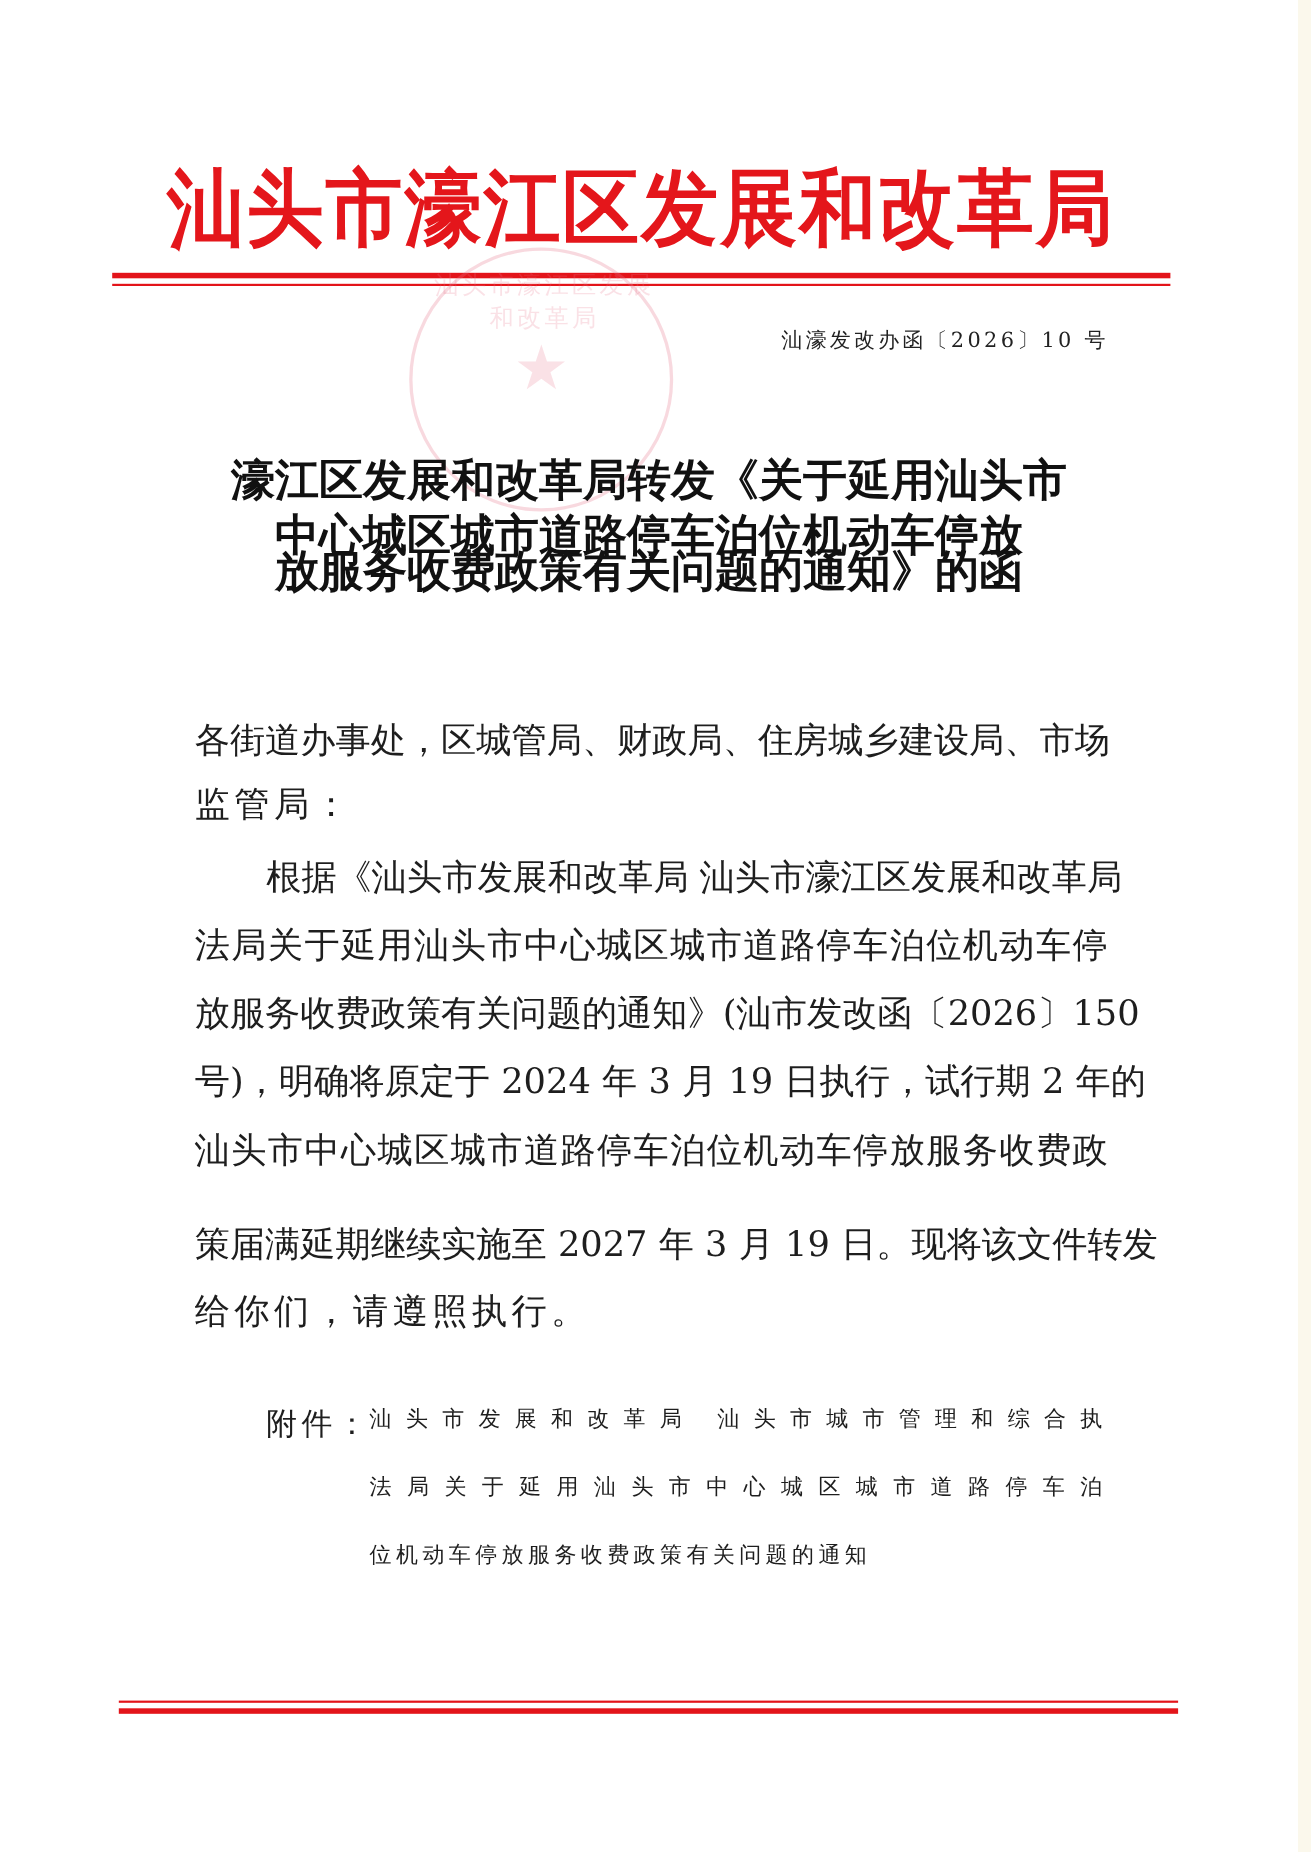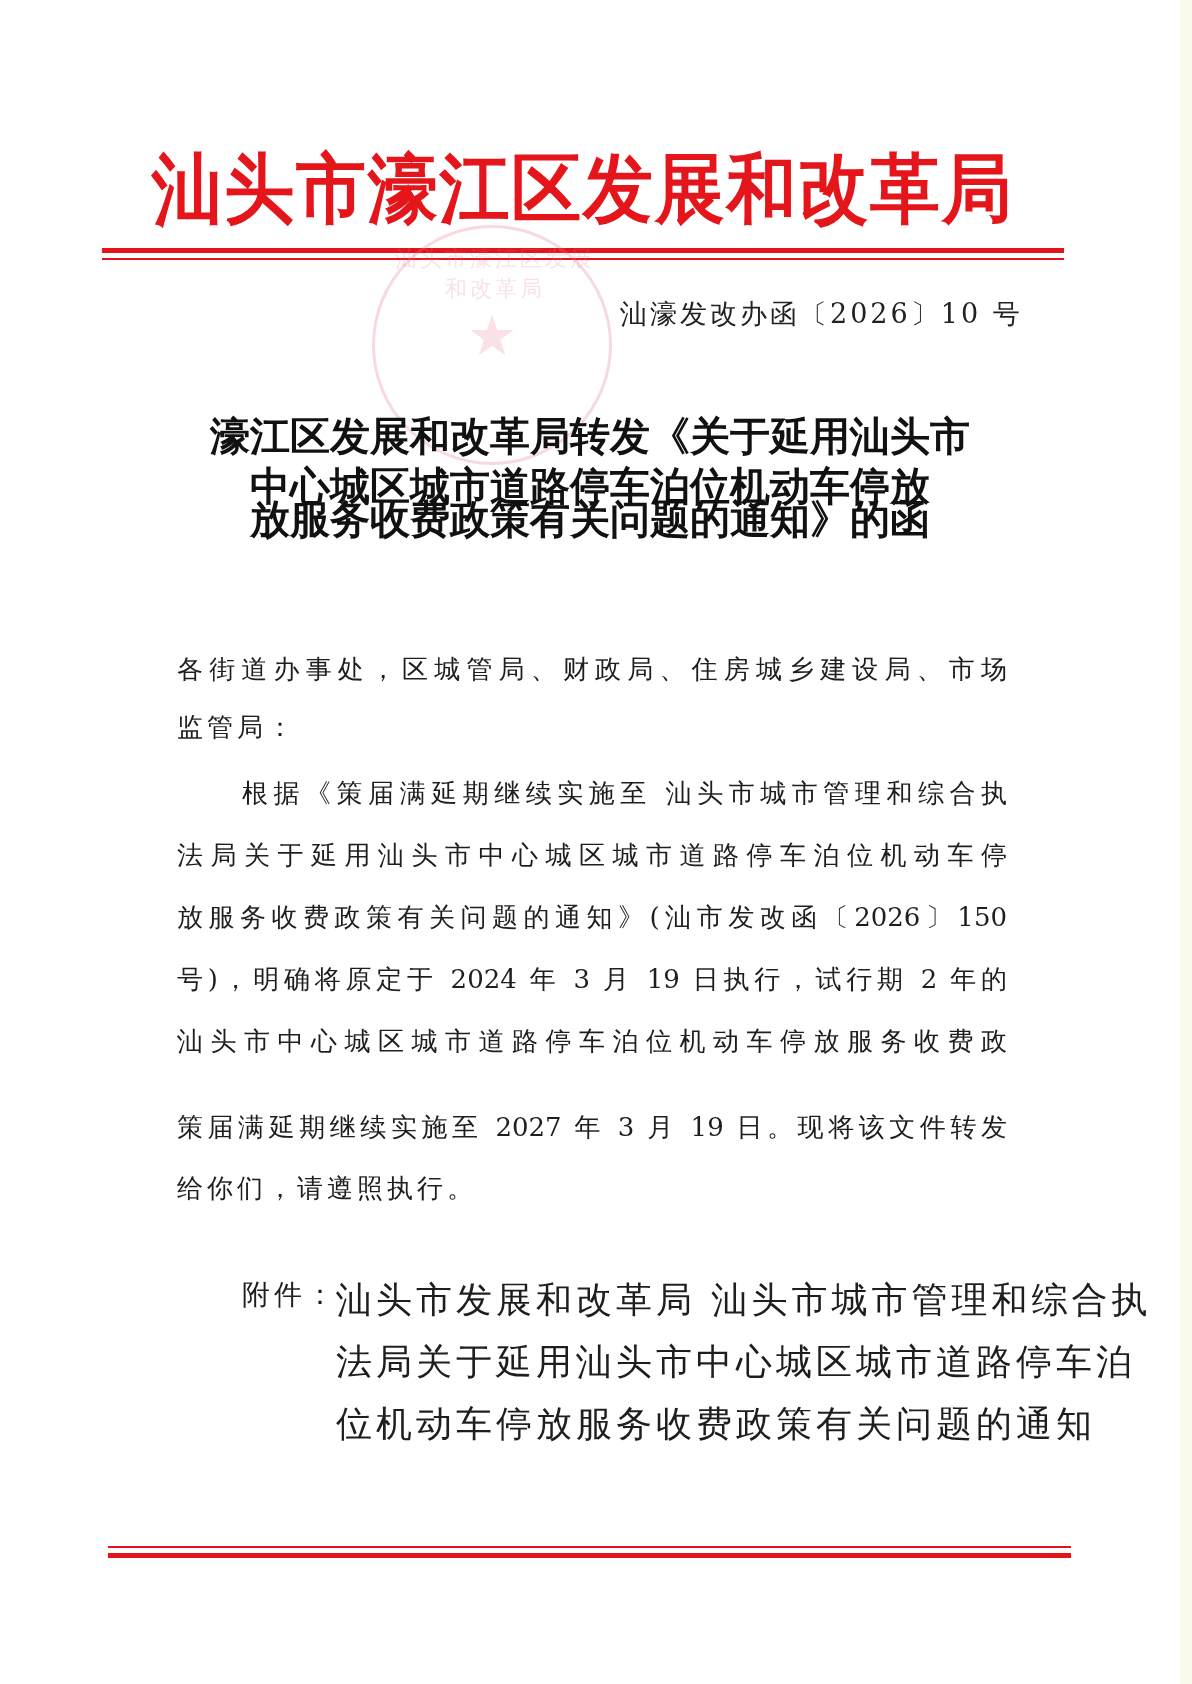--- a/index.html
+++ b/index.html
@@ -42,7 +42,7 @@
 
   .doc-number {
     position: absolute; left: 620px; top: 296px; width: 388px; text-align: right;
-    font-size: 27px; color: #222; letter-spacing: 3px; white-space: nowrap;
+    font-size: 19px; color: #222; letter-spacing: 3px; white-space: nowrap;
     font-family: "DejaVu Serif", "Liberation Serif", serif;
   }
   .title-line {

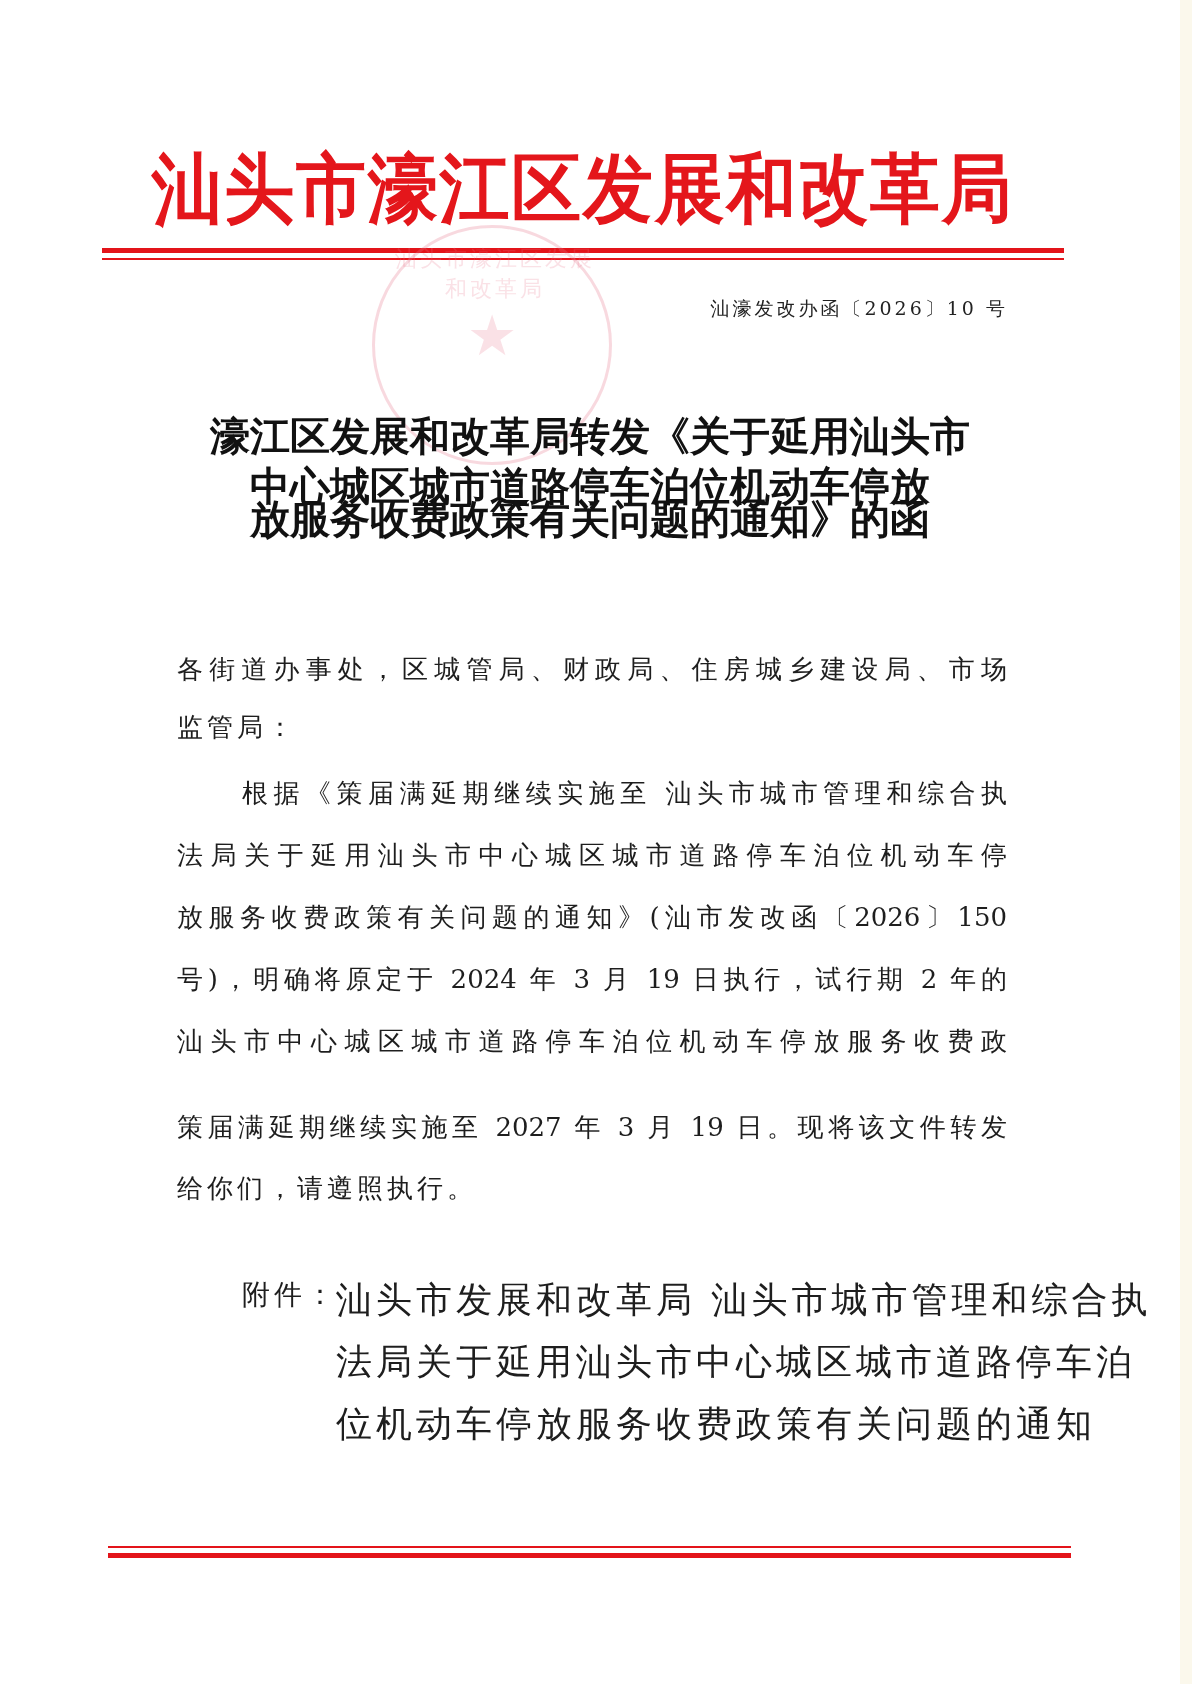--- a/index.html
+++ b/index.html
@@ -52,7 +52,7 @@
   }
   .body-line {
     position: absolute; left: 177px; width: 830px;
-    font-size: 26px; color: #1e1e1e; white-space: nowrap;
+    font-size: 32px; color: #1e1e1e; white-space: nowrap;
     font-family: "DejaVu Serif", "Liberation Serif", serif;
     letter-spacing: 4px;
   }

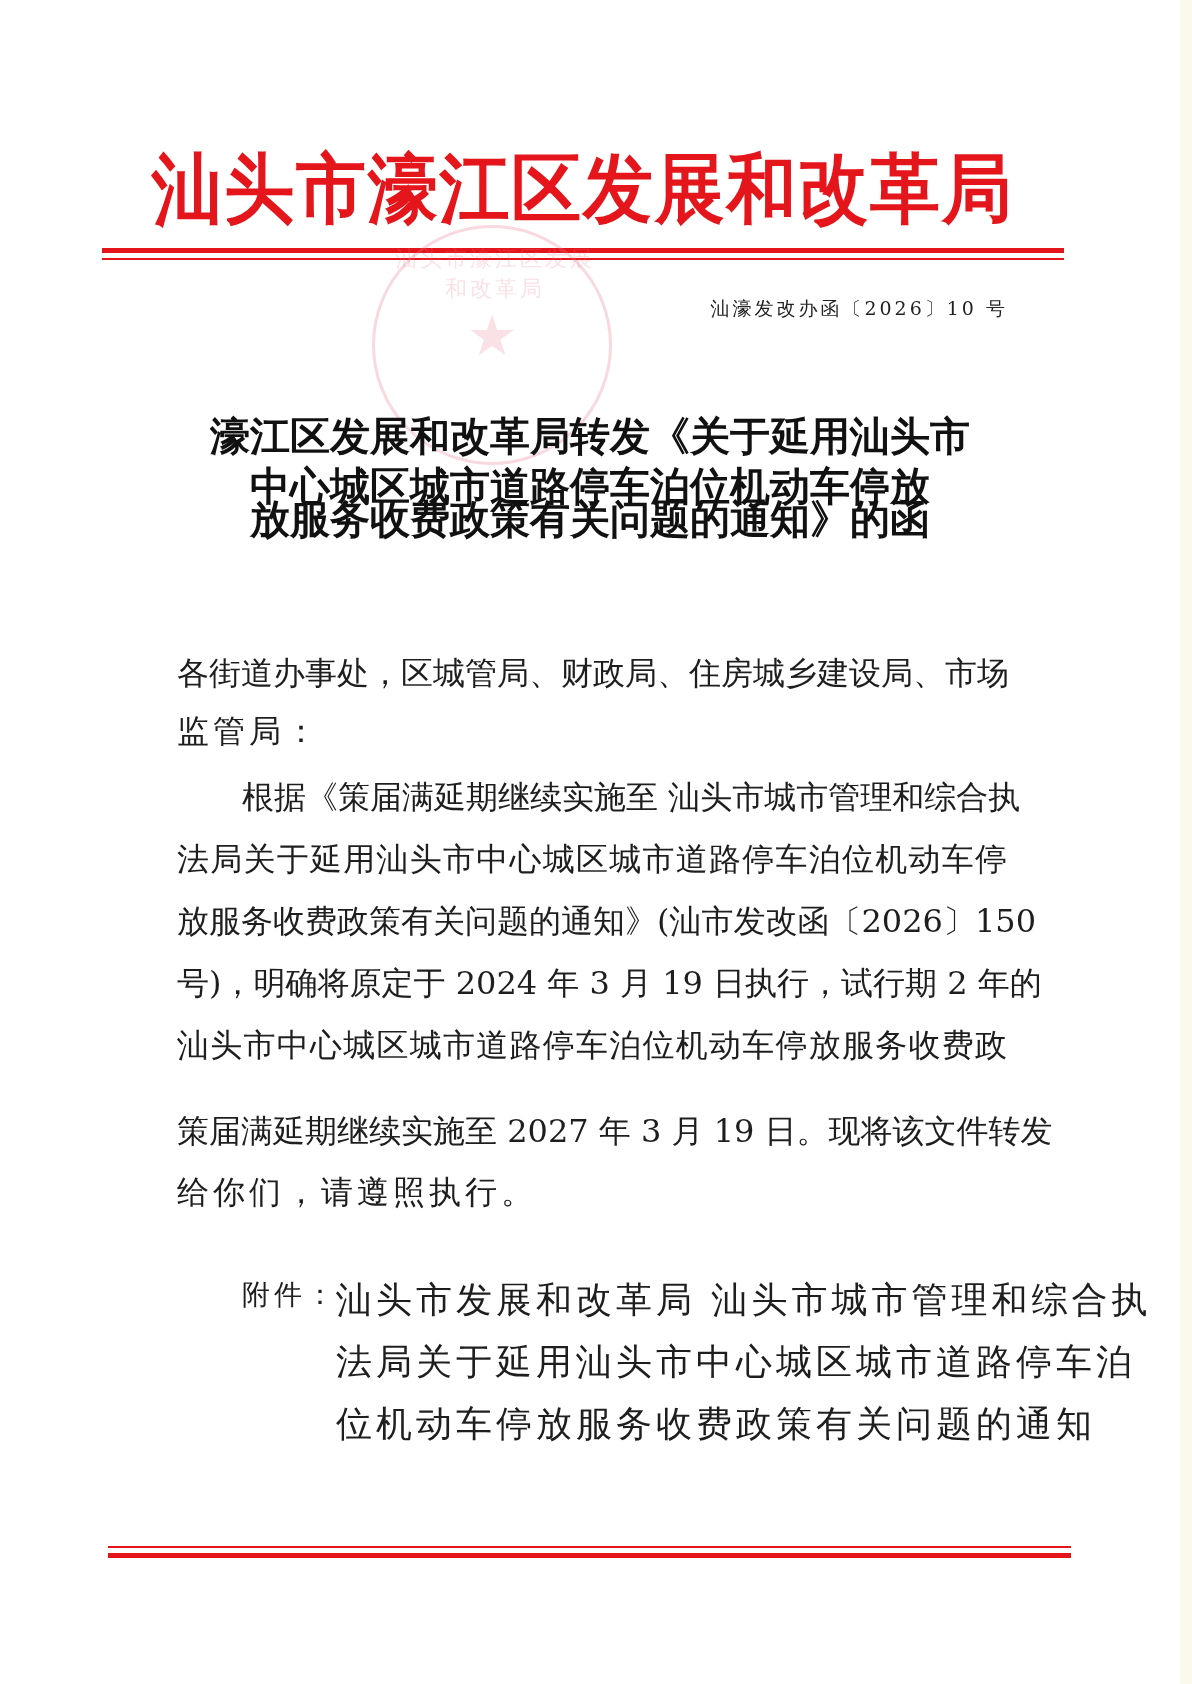--- a/index.html
+++ b/index.html
@@ -92,7 +92,7 @@
 <div class="body-line justify" style="top:652px;">各街道办事处，区城管局、财政局、住房城乡建设局、市场</div>
 <div class="body-line" style="top:710px;">监管局：</div>
 
-<div class="body-line justify" style="top:776px; left:242px; width:765px;">根据《策届满延期继续实施至 汕头市城市管理和综合执</div>
+<div class="body-line justify" style="top:776px; left:242px; width:765px;">根据《汕头市发展和改革局 汕头市濠江区发展和改革局</div>
 <div class="body-line justify" style="top:838px;">法局关于延用汕头市中心城区城市道路停车泊位机动车停</div>
 <div class="body-line justify" style="top:900px;">放服务收费政策有关问题的通知》(汕市发改函〔2026〕150</div>
 <div class="body-line justify" style="top:962px;">号)，明确将原定于 2024 年 3 月 19 日执行，试行期 2 年的</div>

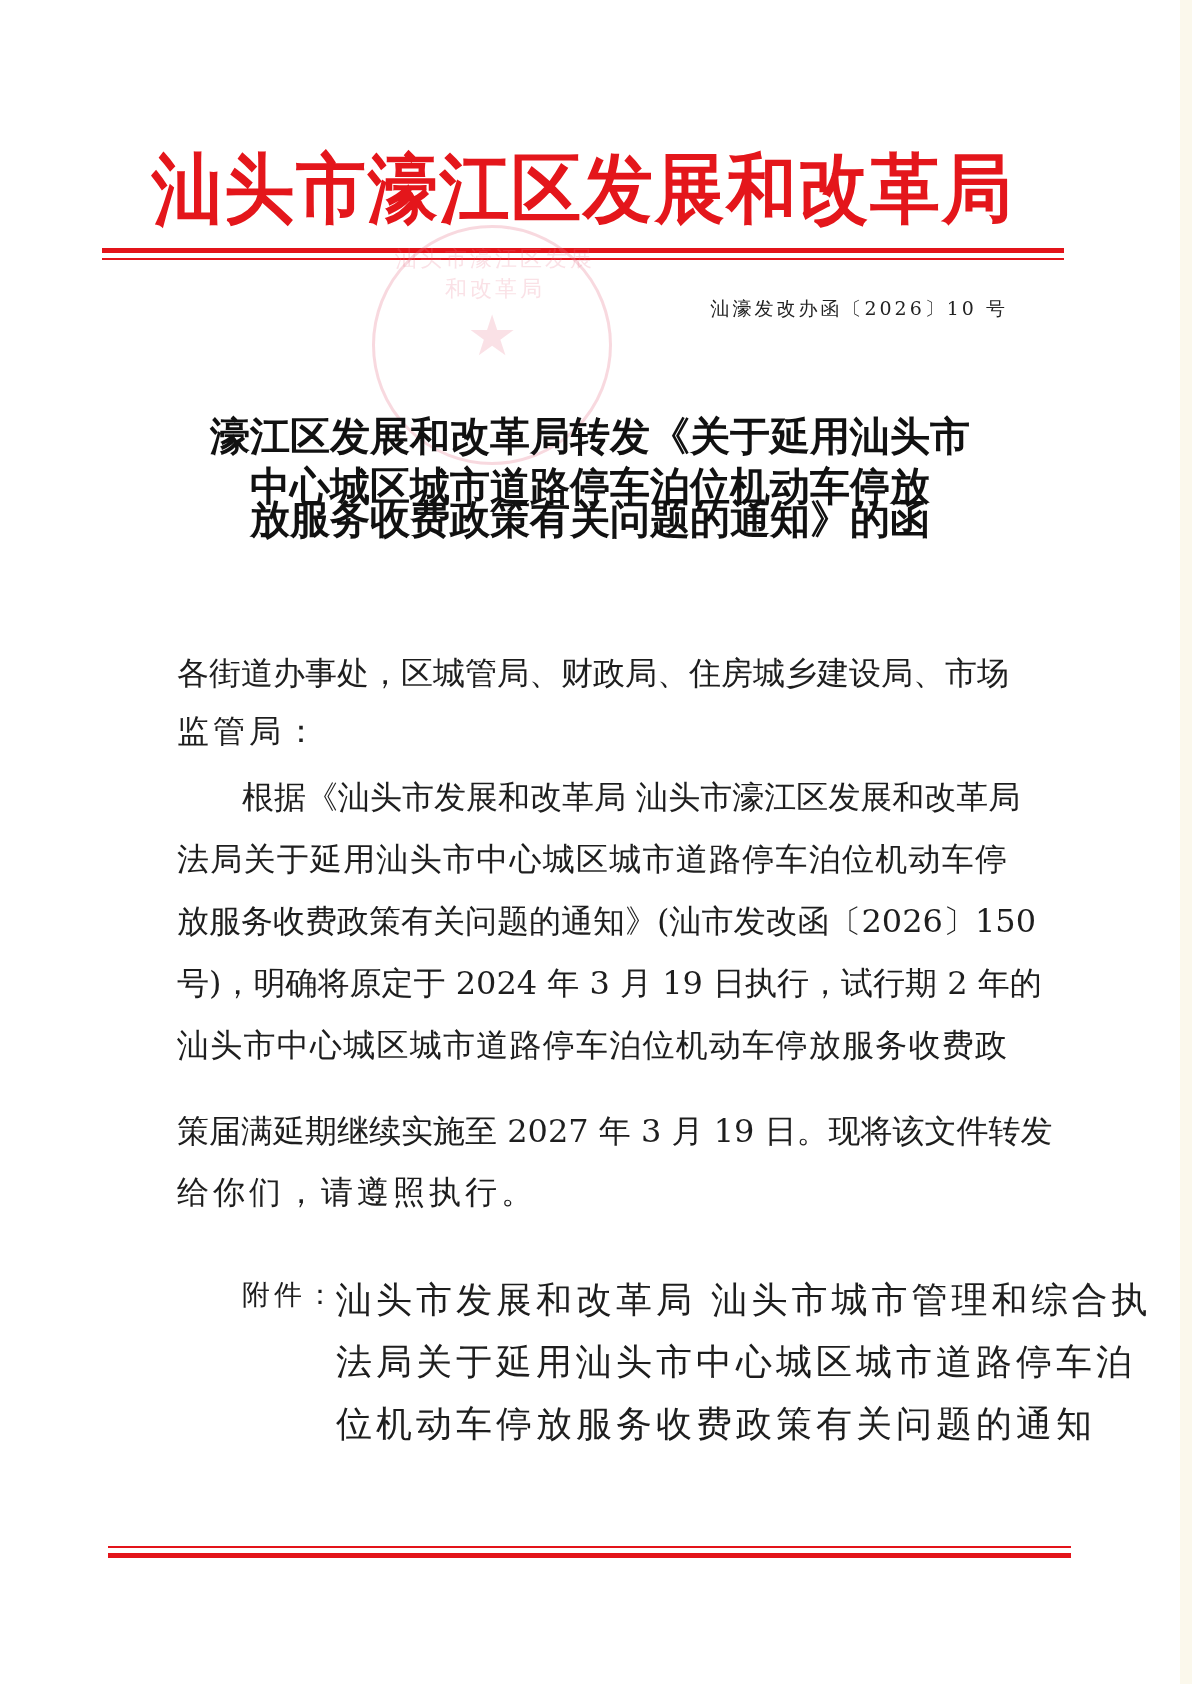--- a/index.html
+++ b/index.html
@@ -63,7 +63,7 @@
     font-family: "DejaVu Serif", "Liberation Serif", serif;
   }
   .attach-line {
-    position: absolute; left: 336px; width: 670px; font-size: 36px; color: #1e1e1e;
+    position: absolute; left: 336px; width: 670px; font-size: 20px; color: #1e1e1e;
     white-space: nowrap; font-family: "DejaVu Serif", "Liberation Serif", serif;
     letter-spacing: 4px;
   }

